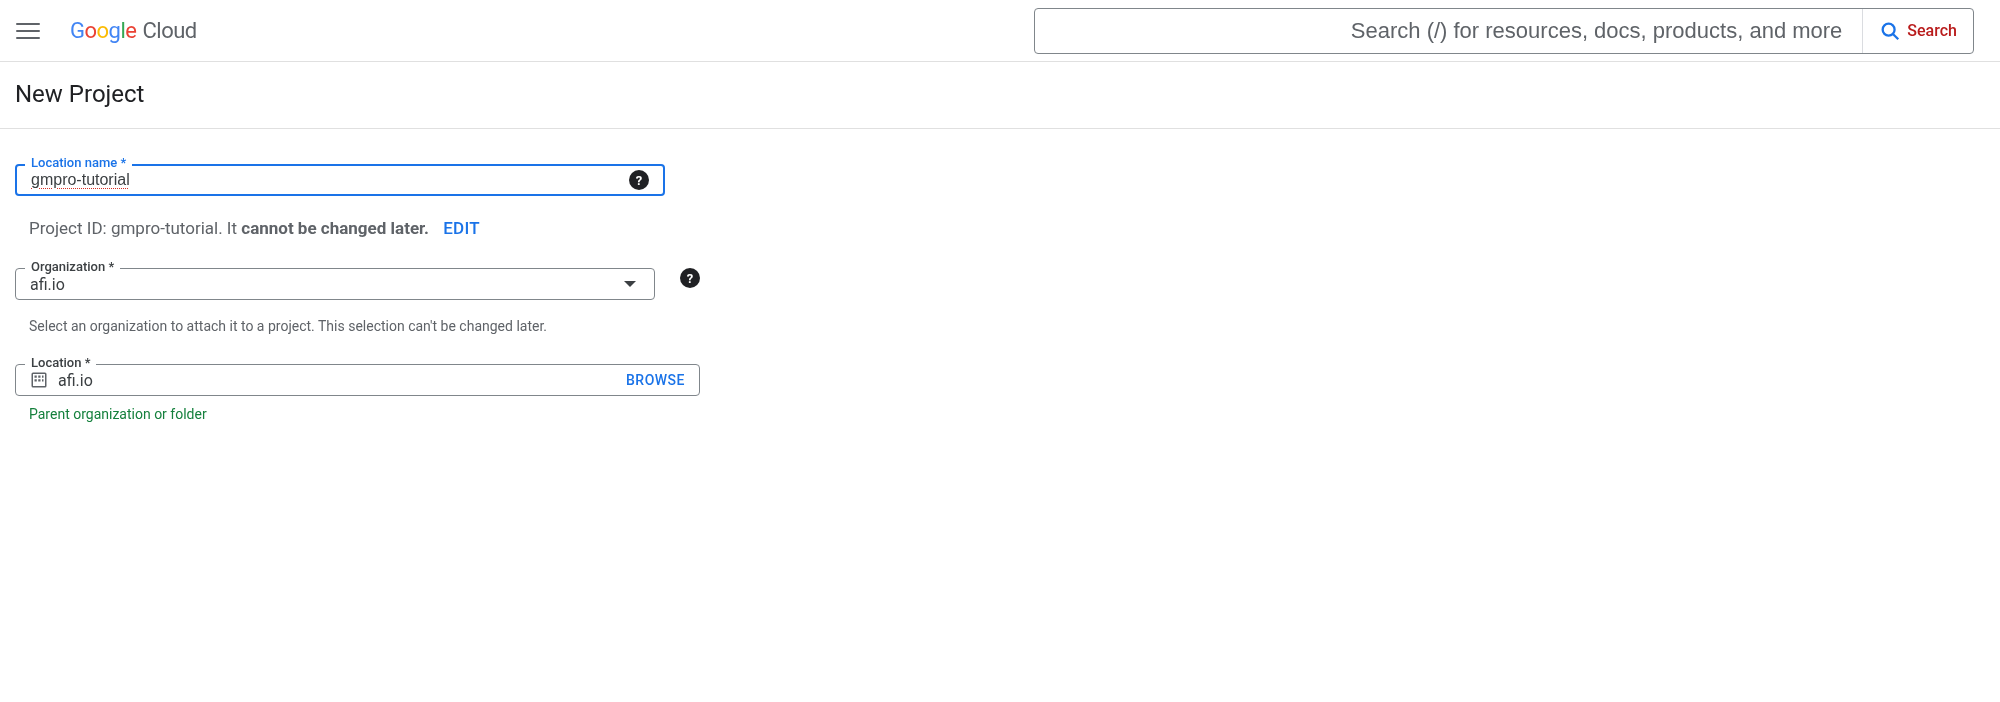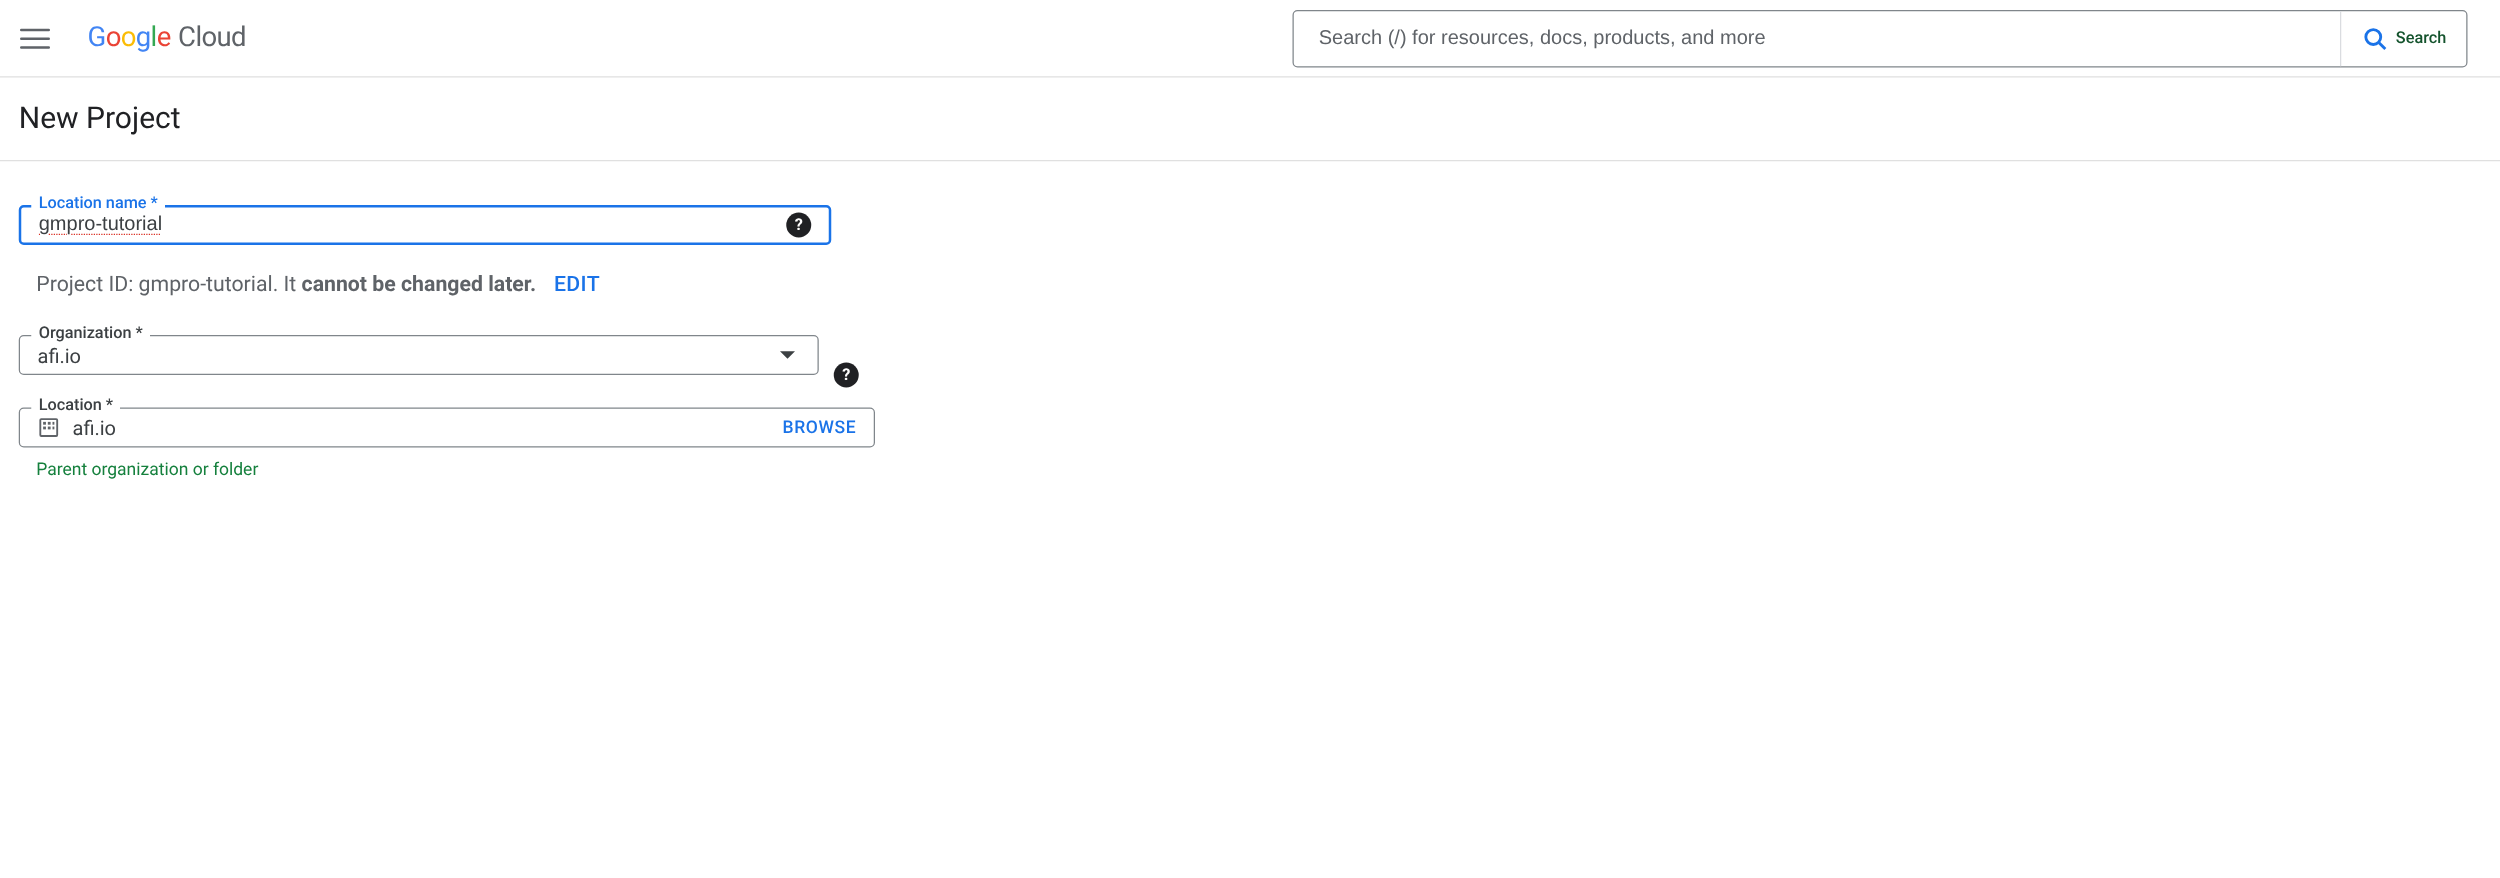--- a/index.html
+++ b/index.html
@@ -73,10 +73,11 @@
   .search-input {
     border: none;
     outline: none;
-    font-size: 16px;
+    font-size: 22px;
     color: #3c4043;
     width: 100%;
     background: transparent;
+    text-align: right;
   }
   .search-input::placeholder {
     color: #5f6368;

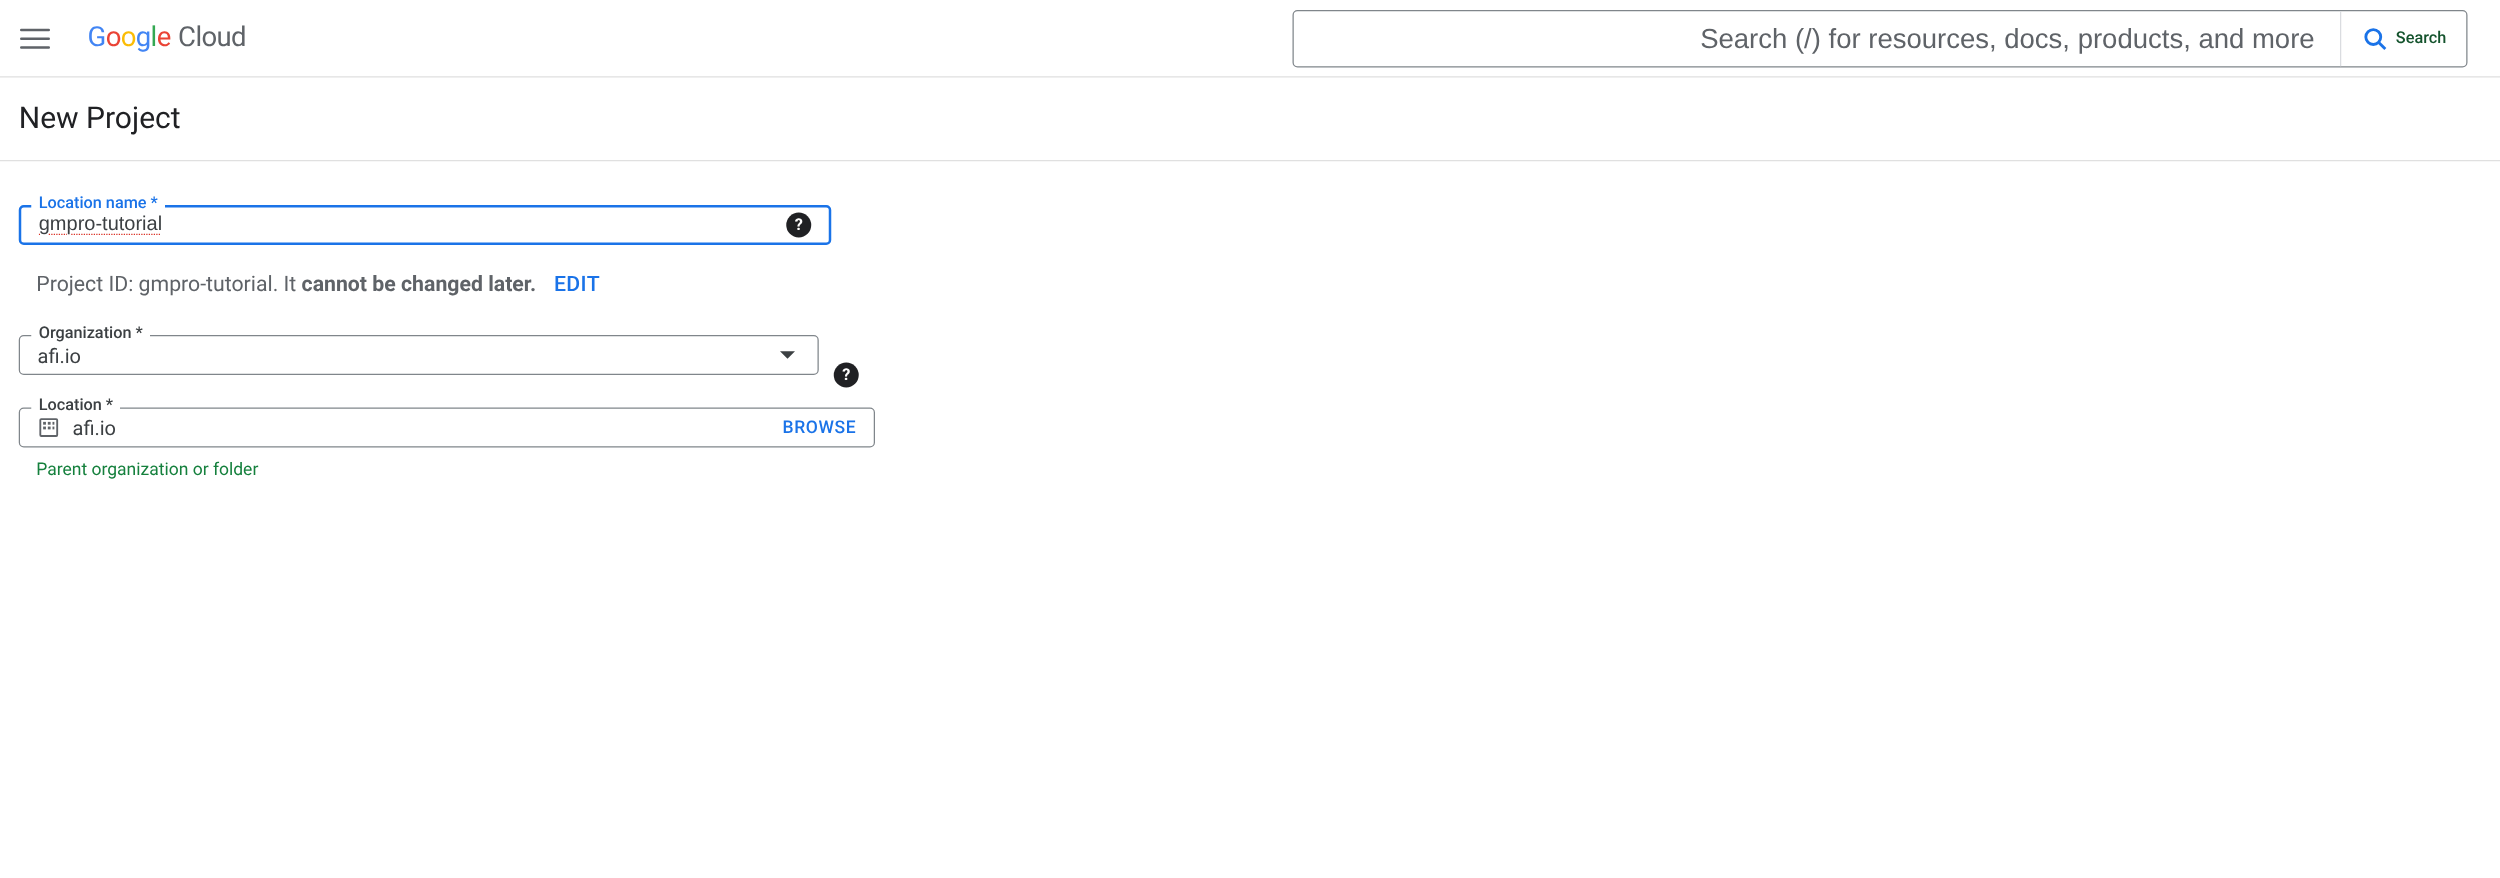--- a/index.html
+++ b/index.html
@@ -88,8 +88,8 @@
     gap: 6px;
     padding: 0 16px;
     border-left: 1px solid #dadce0;
-    color: #14532d;
-    font-size: 13px;
+    color: #b91c1c;
+    font-size: 16px;
     font-weight: 500;
     cursor: pointer;
   }

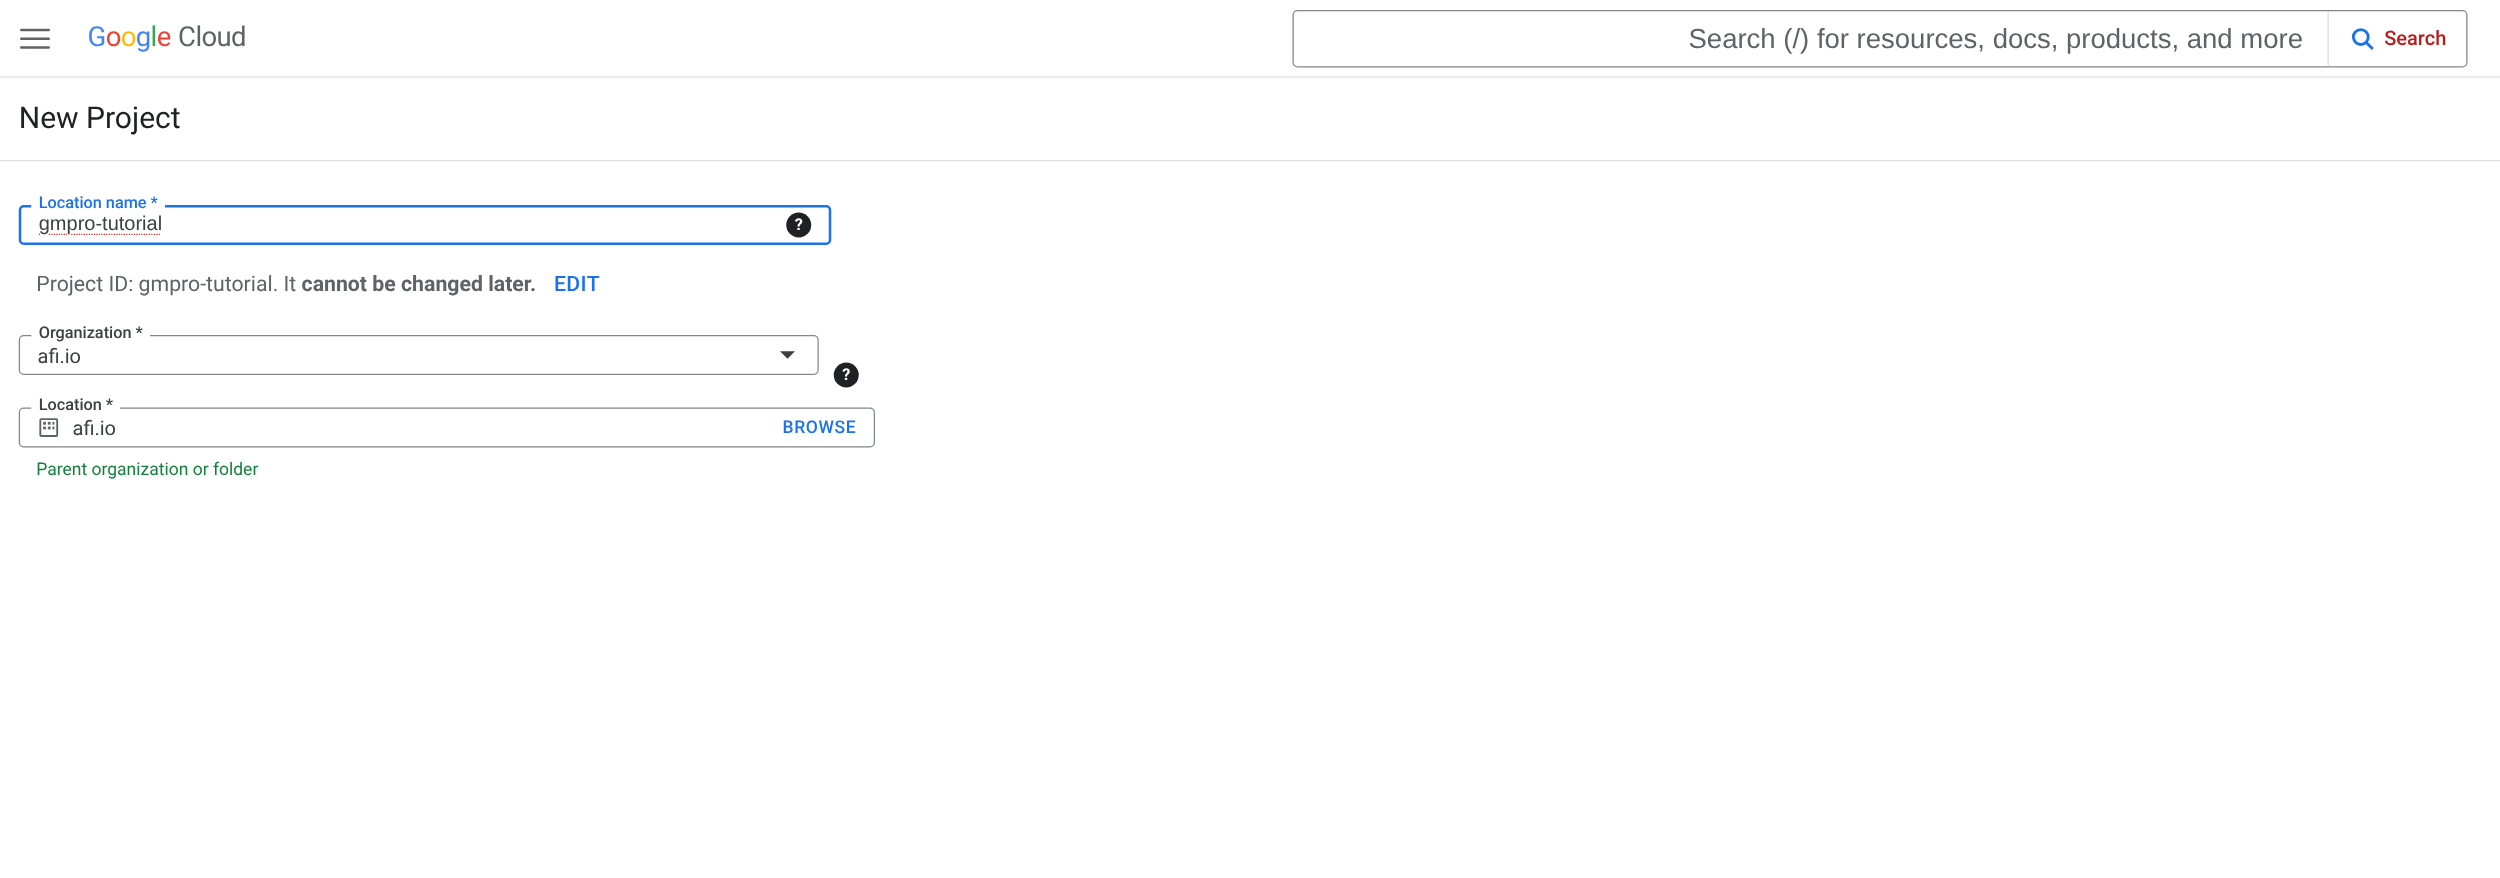--- a/index.html
+++ b/index.html
@@ -254,7 +254,8 @@
   .org-wrap {
     width: 700px;
     display: flex;
-    align-items: flex-end;
+    align-items: flex-start;
+    gap: 13px;
   }
   .org-box {
     flex: 1;

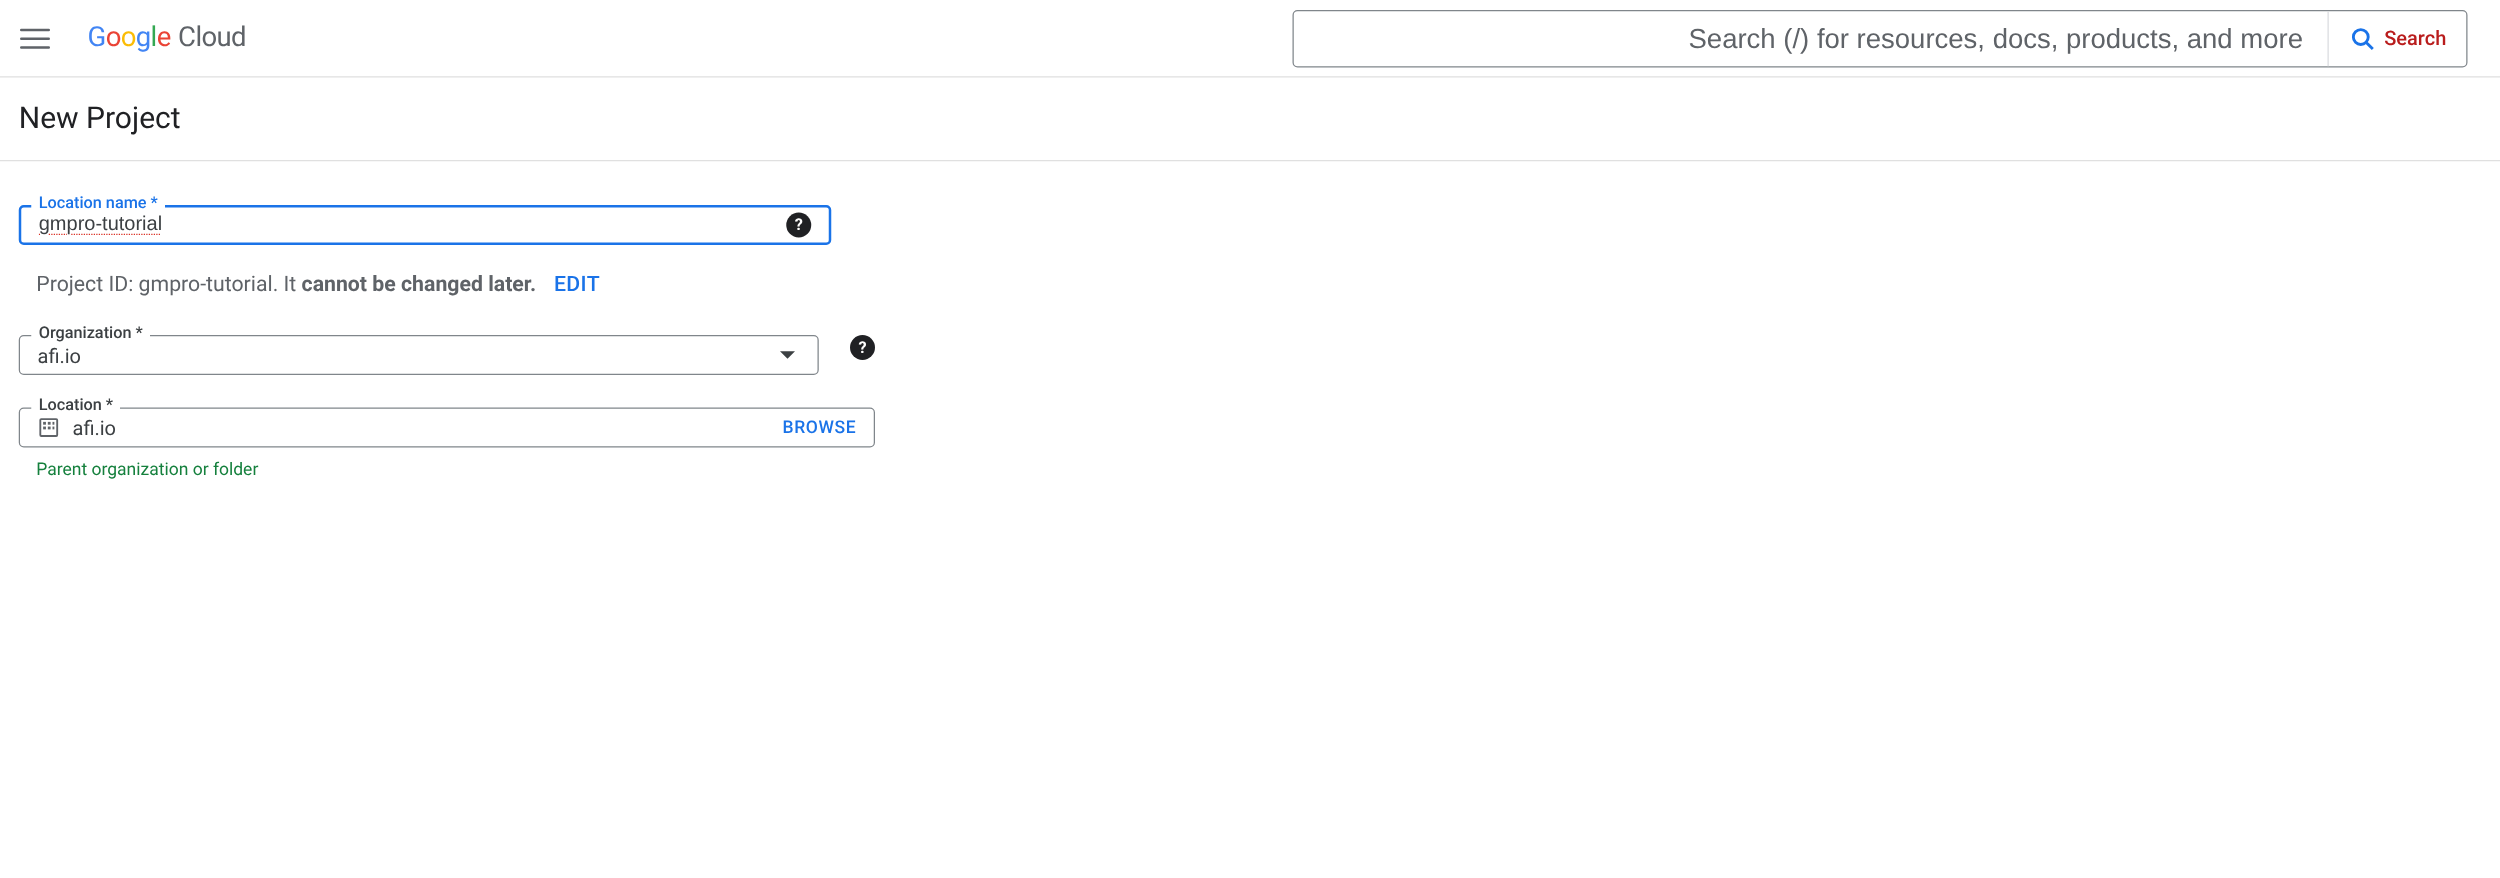--- a/index.html
+++ b/index.html
@@ -329,6 +329,7 @@
     </div>
     <span class="help-icon help-icon-outside">?</span>
   </div>
+  <div class="helper-text">Select an organization to attach it to a project. This selection can't be changed later.</div>
 
   <div class="field-wrap loc-box">
     <span class="field-label" style="color:#3c4043; font-weight:500;">Location *</span>

